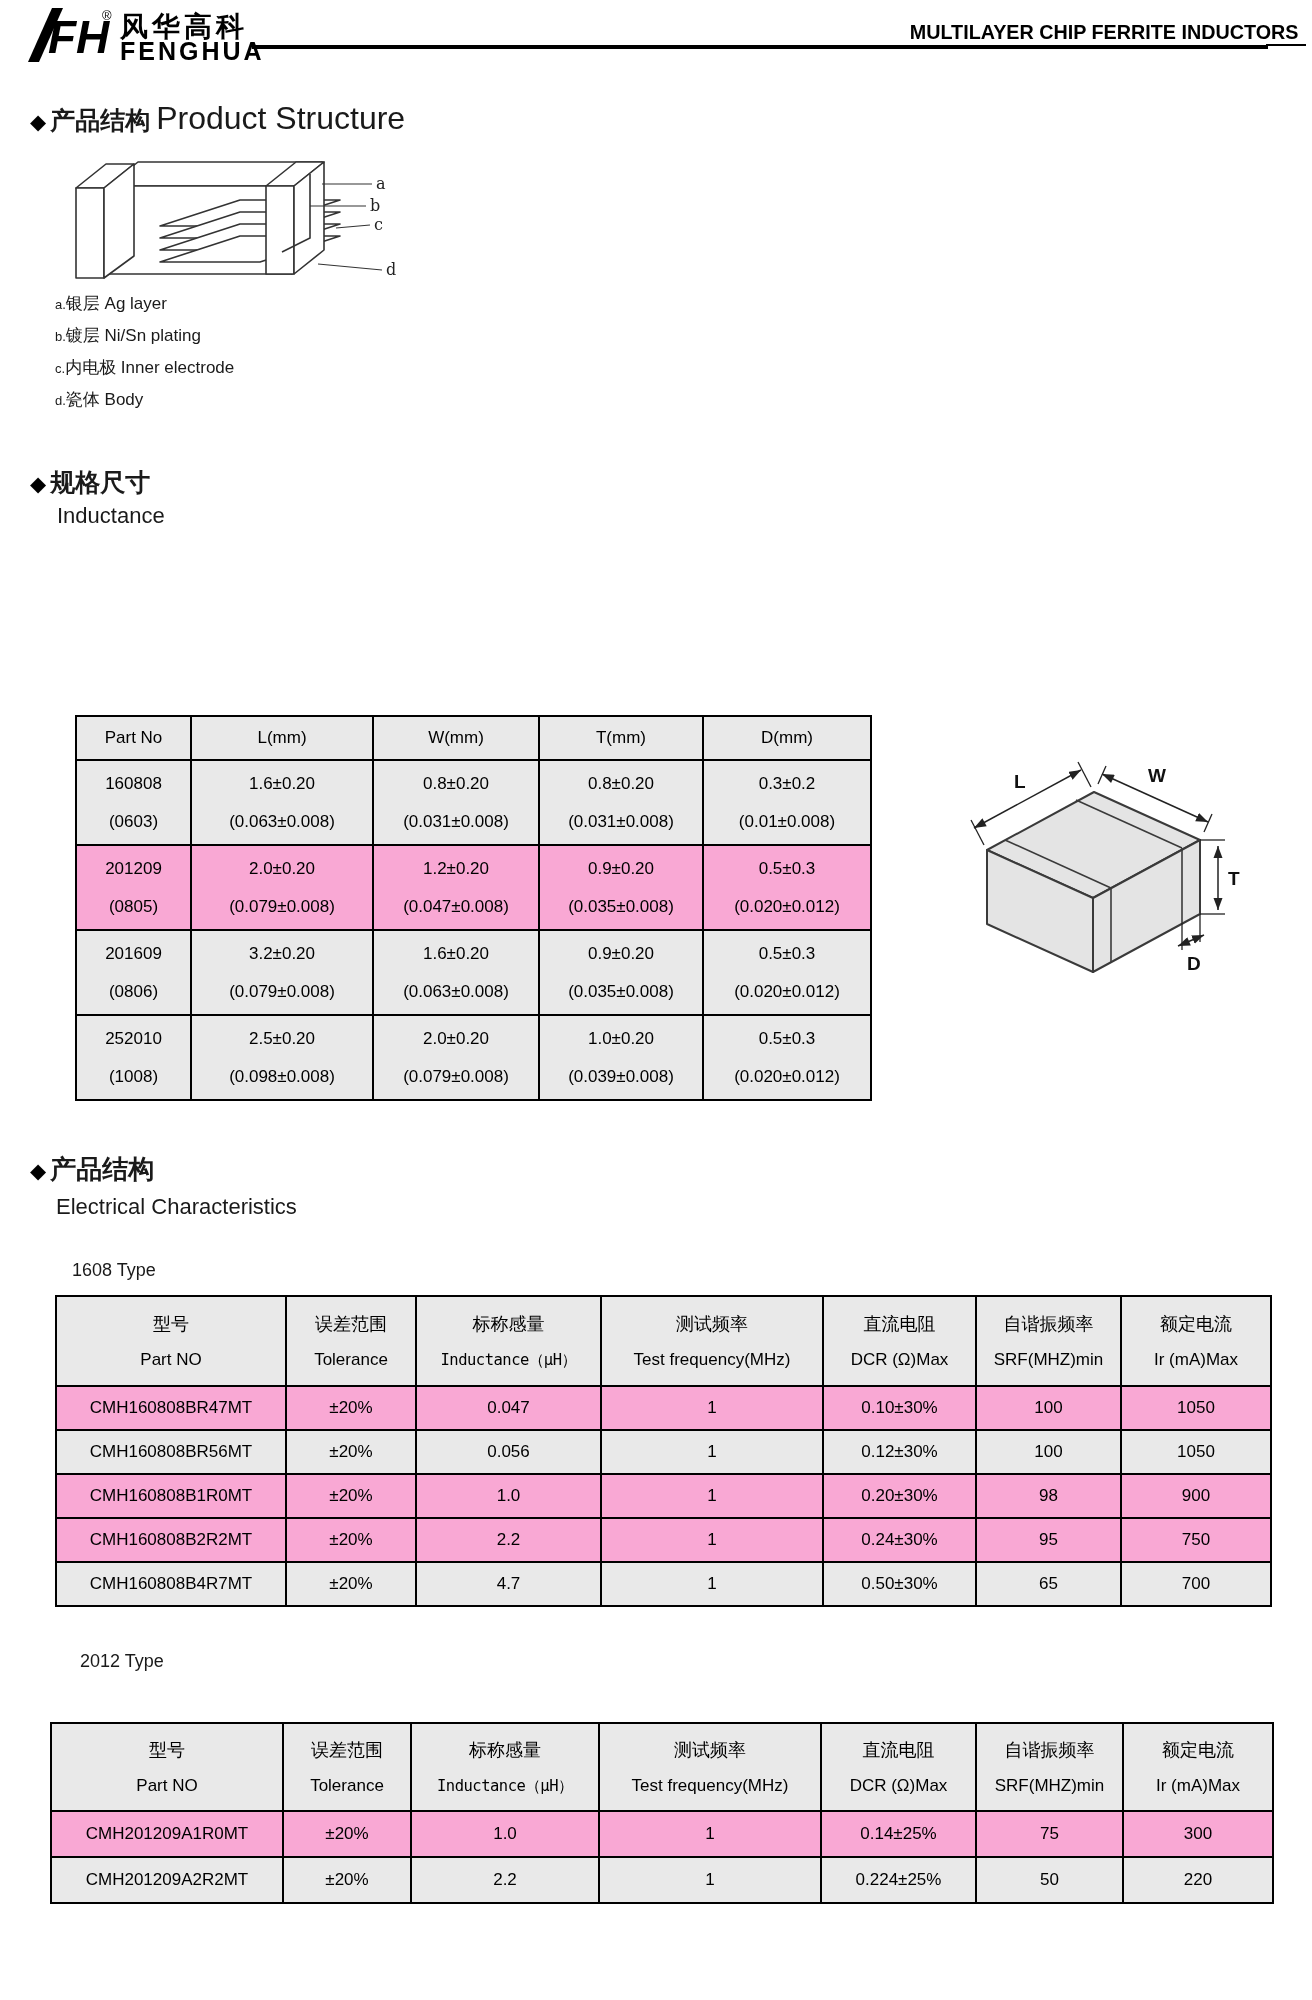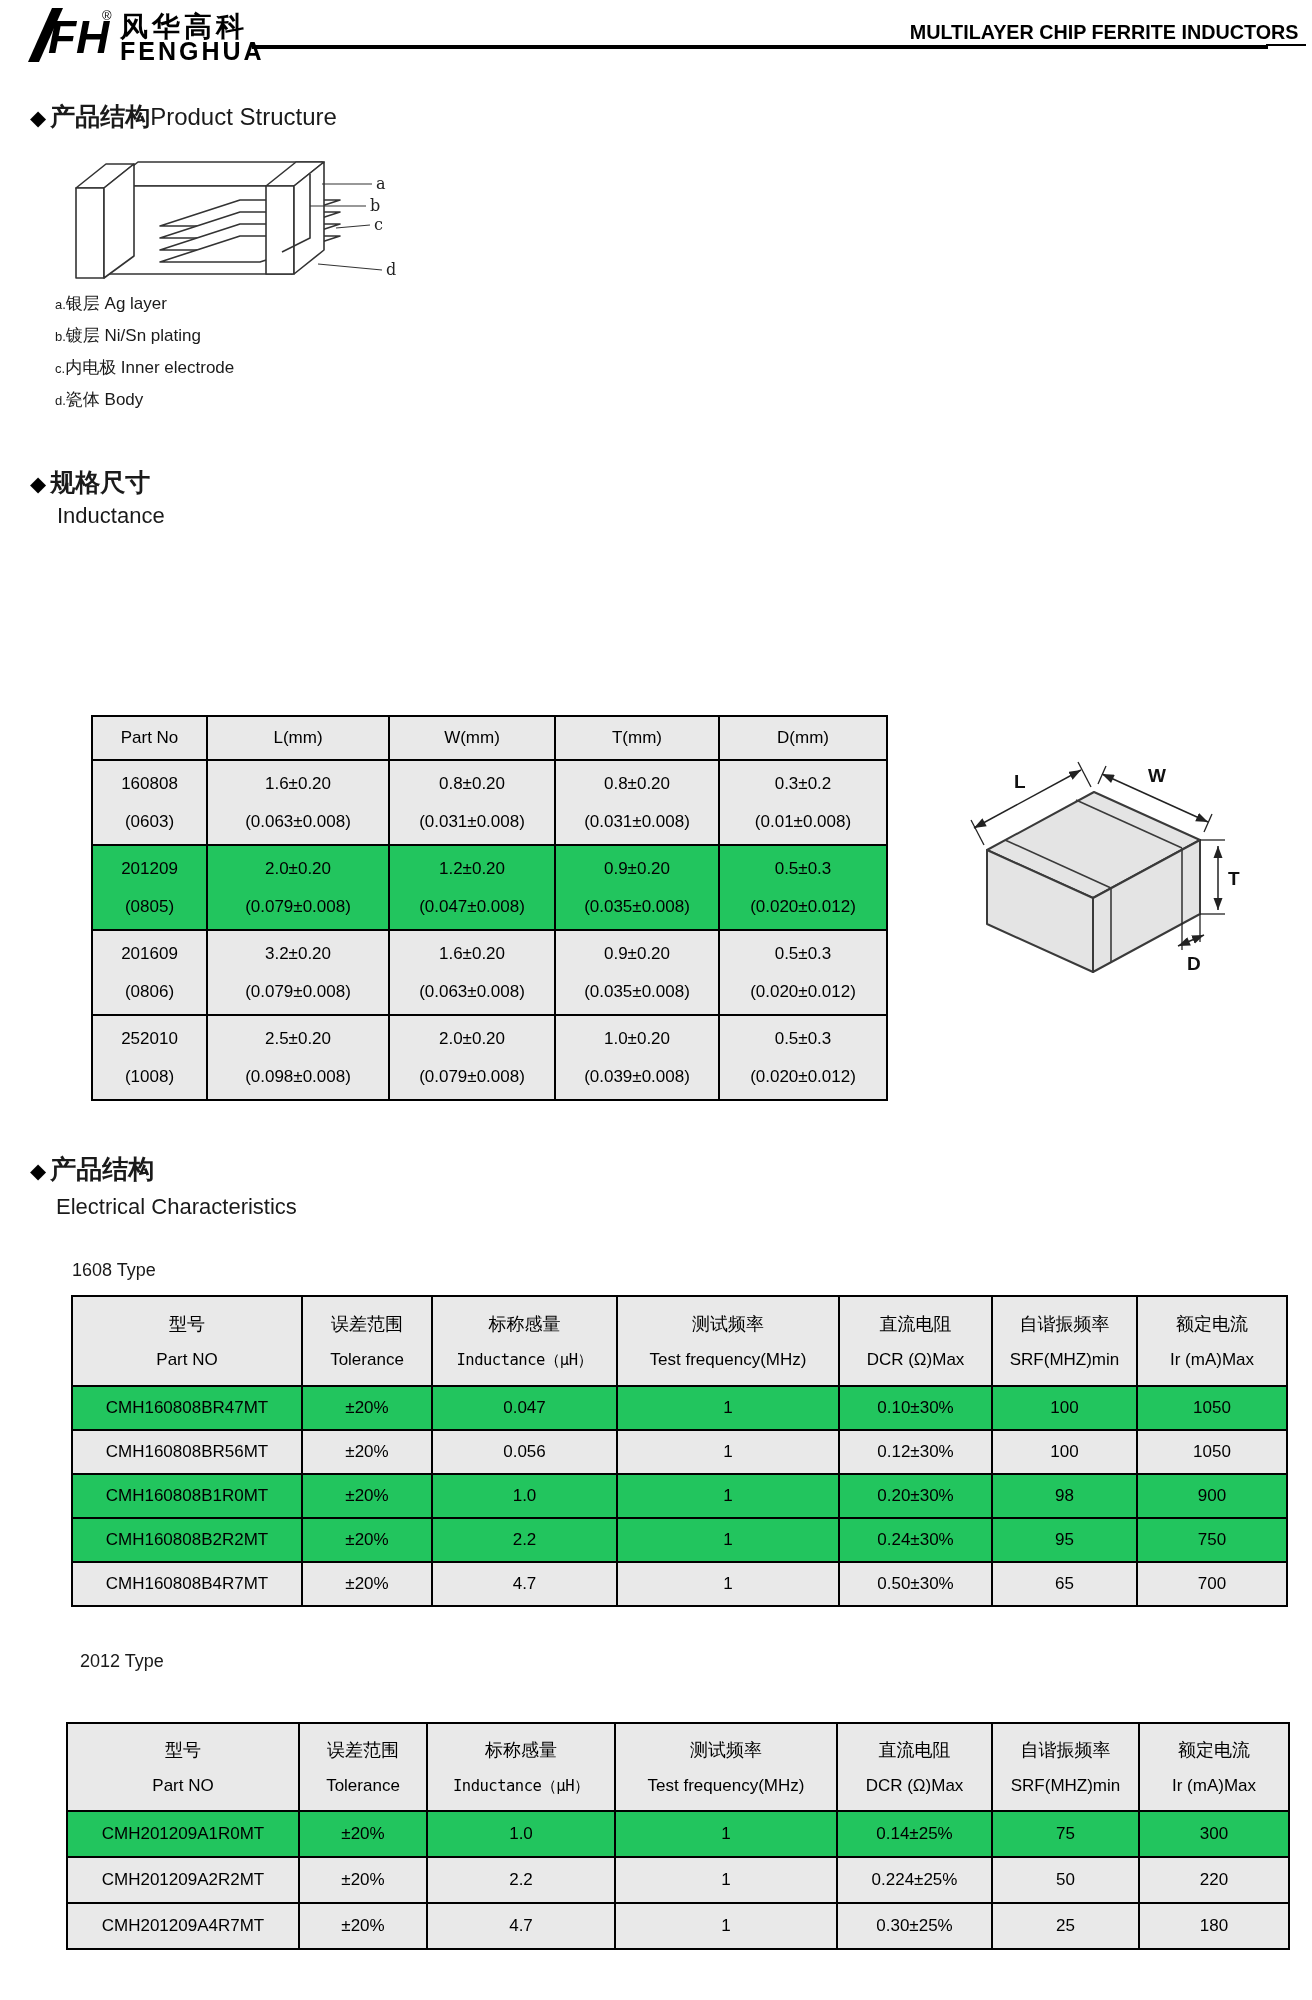--- a/index.html
+++ b/index.html
@@ -20,7 +20,7 @@
   .sec-heading .diamond{font-size:21px;margin-right:4px;color:#000;}
   .cn-strong{font-weight:600;font-size:25px;}
   .cn-bold{font-weight:700;font-size:26px;}
-  .en-part{font-size:24px;font-weight:400;}
+  .en-part{font-size:32px;font-weight:400;margin-left:6px;}
   .sub-en{position:absolute;font-size:22px;color:#1a1a1a;}
   .type-label{position:absolute;font-size:18px;color:#1a1a1a;}
 

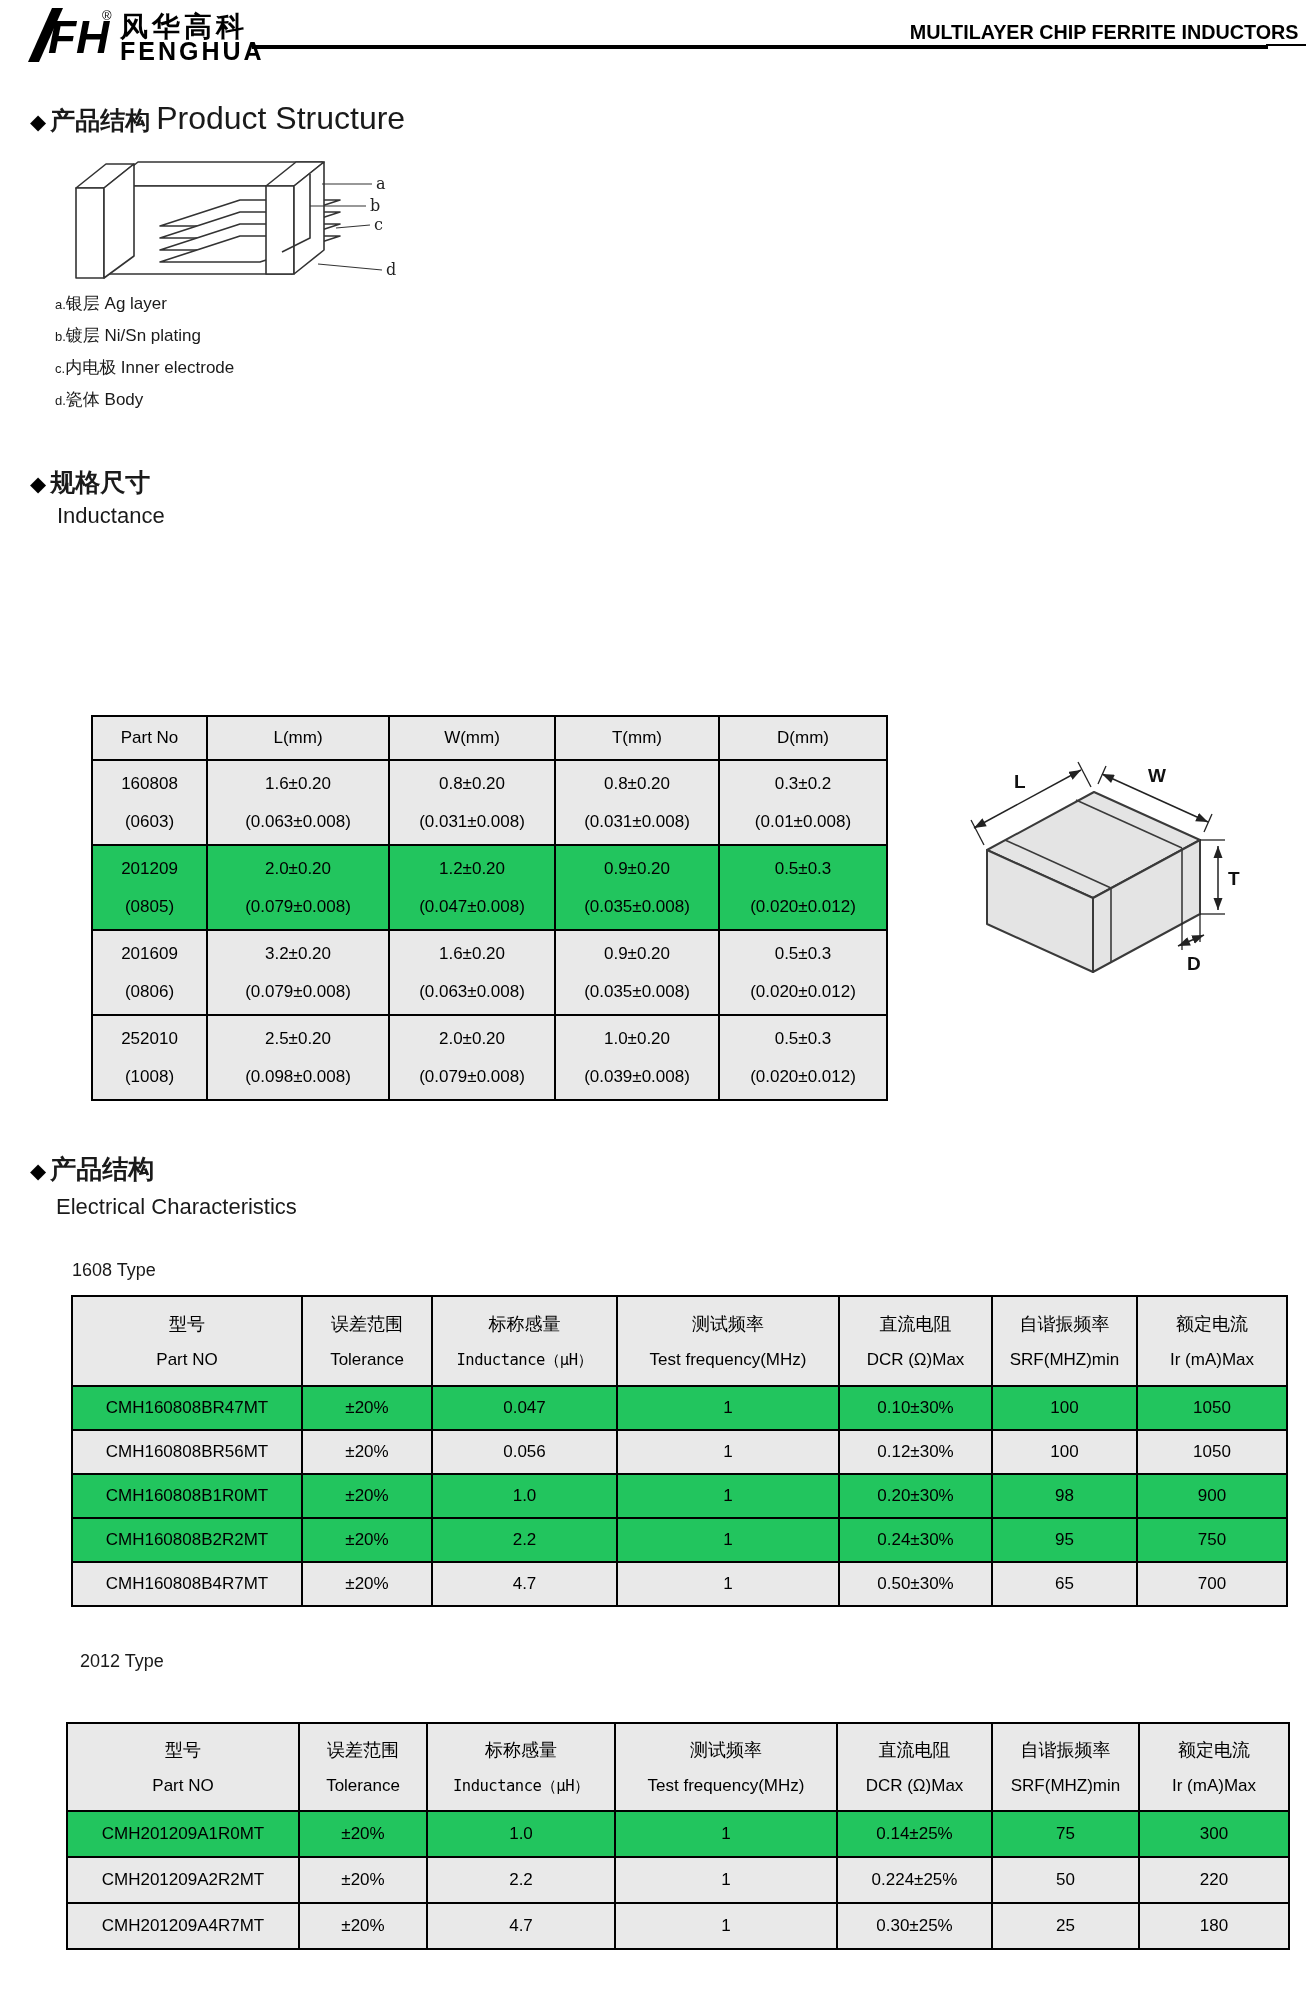--- a/index.html
+++ b/index.html
@@ -30,7 +30,7 @@
   .ps-label{font-size:17px;color:#1a1a1a;}
 
   
-  table.data-table{position:absolute;border-collapse:collapse;table-layout:fixed;background:#22c55e;margin-left:16px;}
+  table.data-table{position:absolute;border-collapse:collapse;table-layout:fixed;background:#f9a8d4;}
   .data-table th,.data-table td{border:2px solid #000;text-align:center;vertical-align:middle;
       padding:0;font-weight:normal;color:#000;overflow:hidden;}
   .data-table thead th{background:#e9e9e9;}

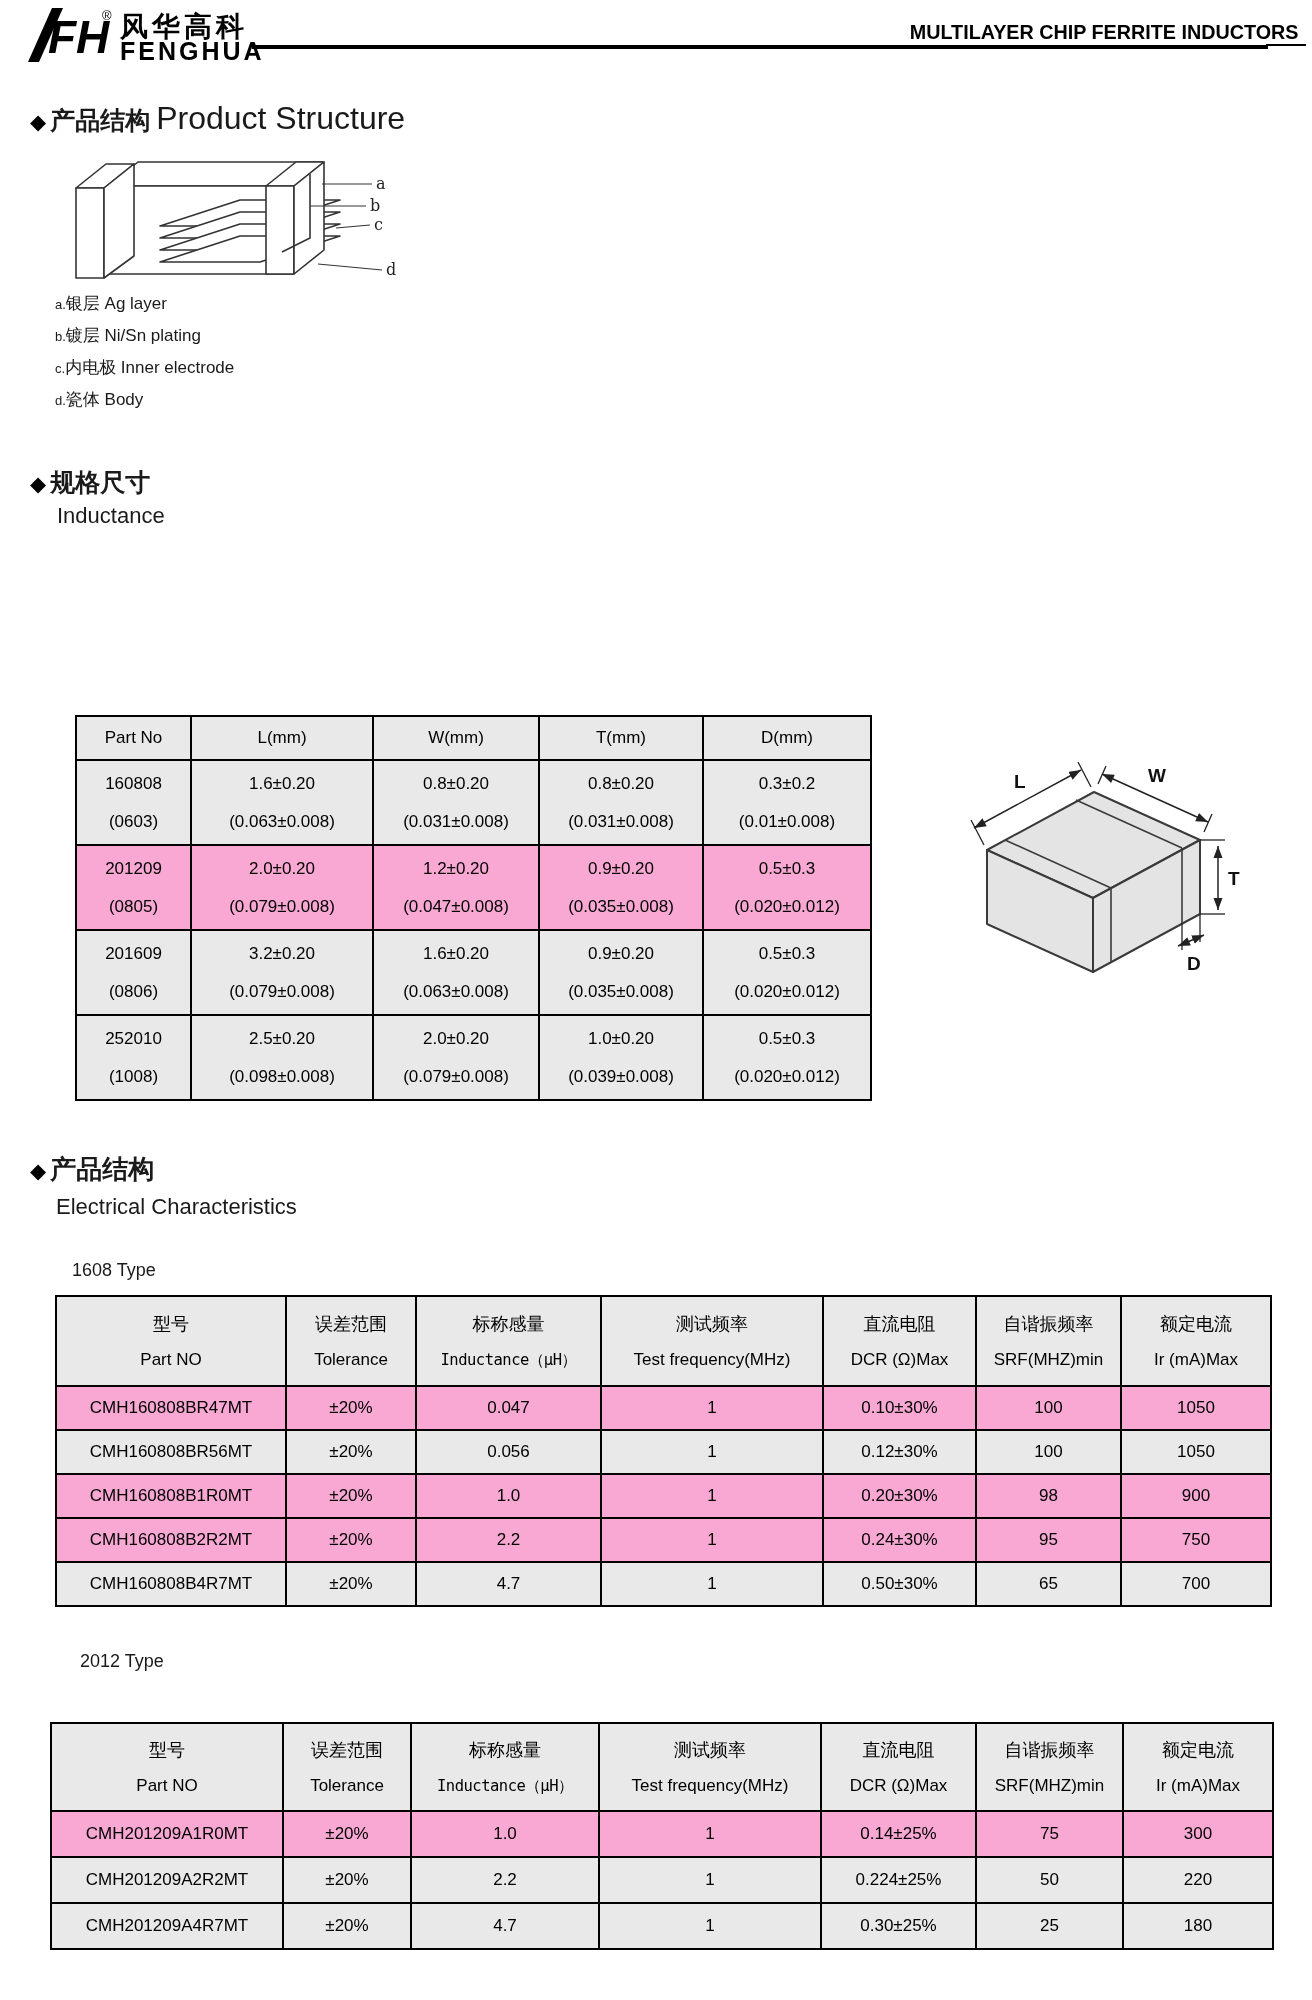--- a/index.html
+++ b/index.html
@@ -435,15 +435,6 @@
           <td style="height:44px" class="e-cell">50</td>
           <td style="height:44px" class="e-cell">220</td>
         </tr>
-        <tr class="shaded">
-          <td style="height:44px" class="e-cell">CMH201209A4R7MT</td>
-          <td style="height:44px" class="e-cell">±20%</td>
-          <td style="height:44px" class="e-cell">4.7</td>
-          <td style="height:44px" class="e-cell">1</td>
-          <td style="height:44px" class="e-cell">0.30±25%</td>
-          <td style="height:44px" class="e-cell">25</td>
-          <td style="height:44px" class="e-cell">180</td>
-        </tr>
       </tbody>
     </table>
 

